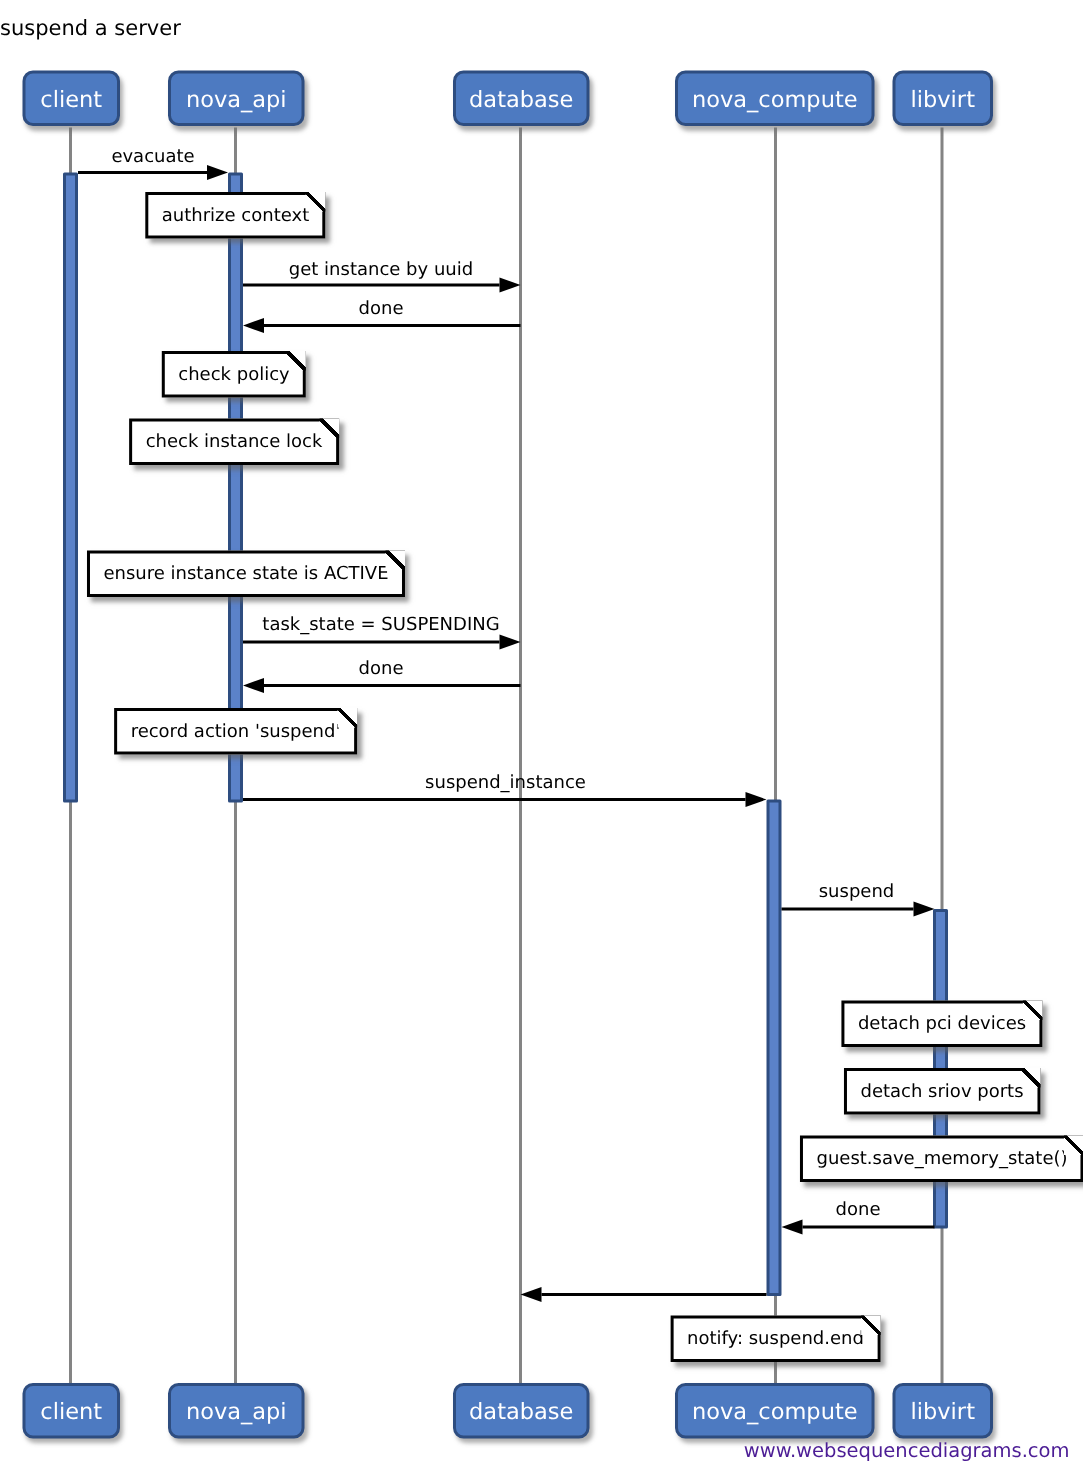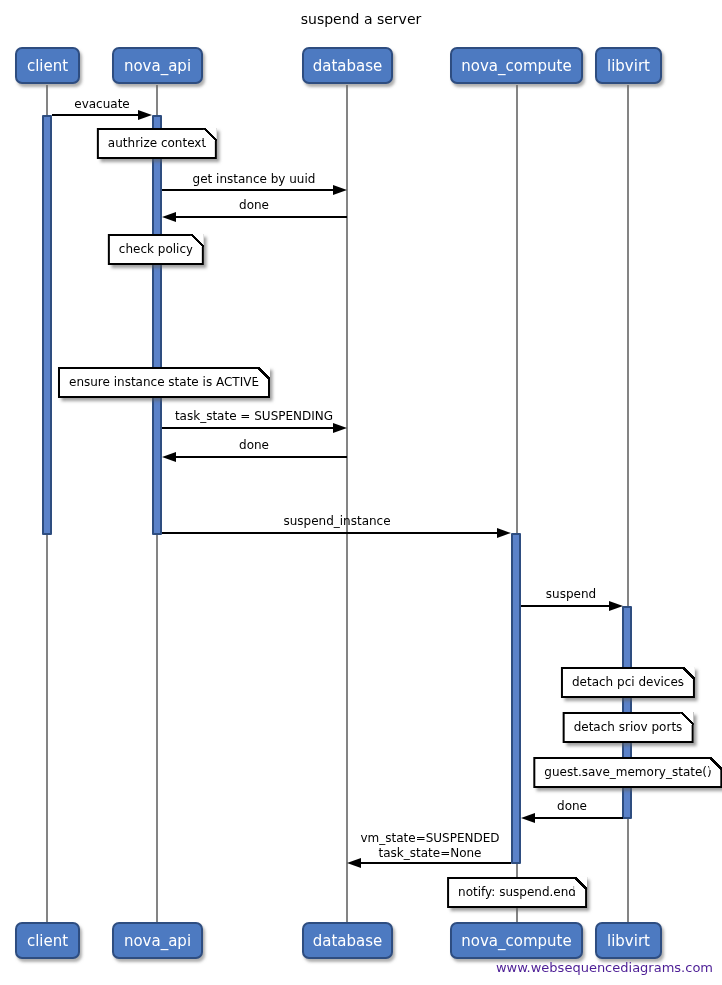--- a/index.html
+++ b/index.html
@@ -9,7 +9,7 @@
   html,body{margin:0;padding:0;background:#fff;}
   .canvas{position:relative;width:722px;height:985px;background:#fff;overflow:hidden;
           font-family:"DejaVu Sans","Liberation Sans",sans-serif;color:#000;}
-  .title{position:absolute;left:0;right:0;top:11px;text-align:center;font-size:14px;}
+  .title{position:absolute;left:0;right:0;top:11px;text-align:left;font-size:14px;}
   .lifeline{position:absolute;top:85px;height:838px;width:2px;background:var(--lifeline);}
   .actor{position:absolute;height:37px;box-sizing:border-box;border-radius:7px;
          background:var(--actor-fill);border:2px solid var(--actor-border);

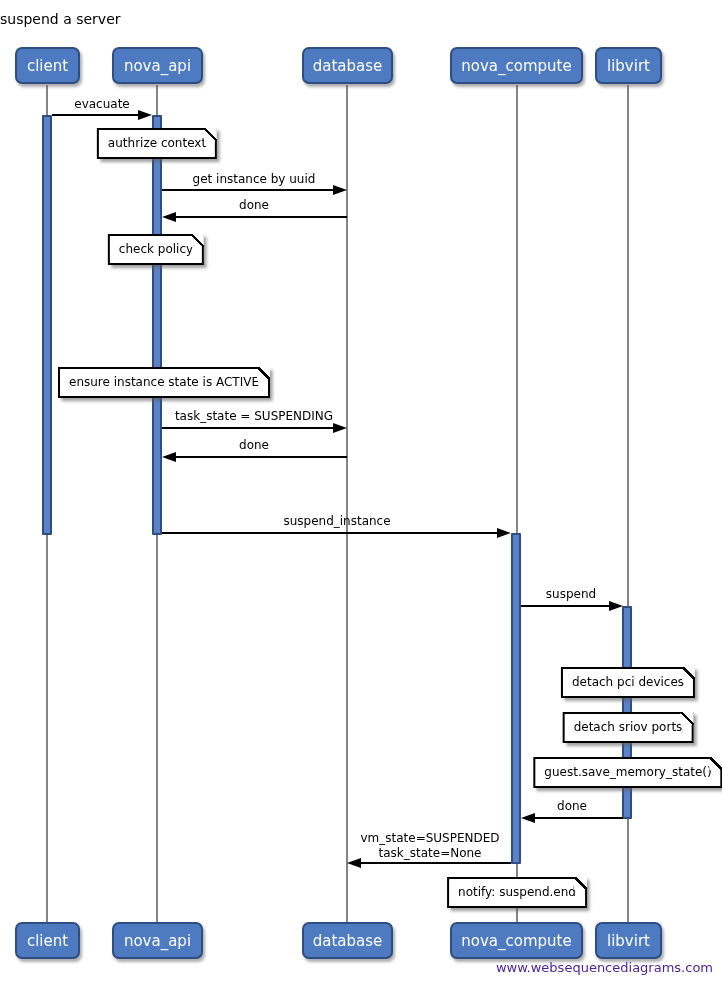--- a/index.html
+++ b/index.html
@@ -94,6 +94,7 @@
 
   <div class="note" style="left:157px;top:128px">authrize context</div>
   <div class="note" style="left:156px;top:234px">check policy</div>
+  <div class="note" style="left:156px;top:279px">check instance lock</div>
   <div class="note" style="left:164px;top:367px">ensure instance state is ACTIVE</div>
   <div class="note" style="left:628px;top:667px">detach pci devices</div>
   <div class="note" style="left:628px;top:712px">detach sriov ports</div>

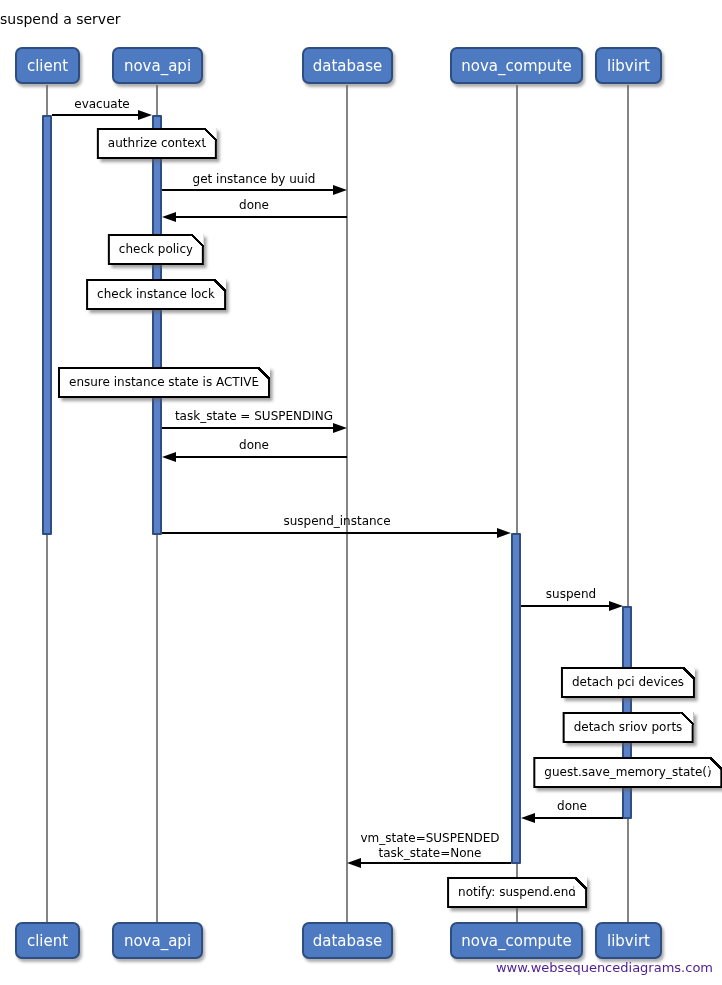--- a/index.html
+++ b/index.html
@@ -96,6 +96,7 @@
   <div class="note" style="left:156px;top:234px">check policy</div>
   <div class="note" style="left:156px;top:279px">check instance lock</div>
   <div class="note" style="left:164px;top:367px">ensure instance state is ACTIVE</div>
+  <div class="note" style="left:157px;top:472px">record action 'suspend'</div>
   <div class="note" style="left:628px;top:667px">detach pci devices</div>
   <div class="note" style="left:628px;top:712px">detach sriov ports</div>
   <div class="note" style="left:628px;top:757px">guest.save_memory_state()</div>

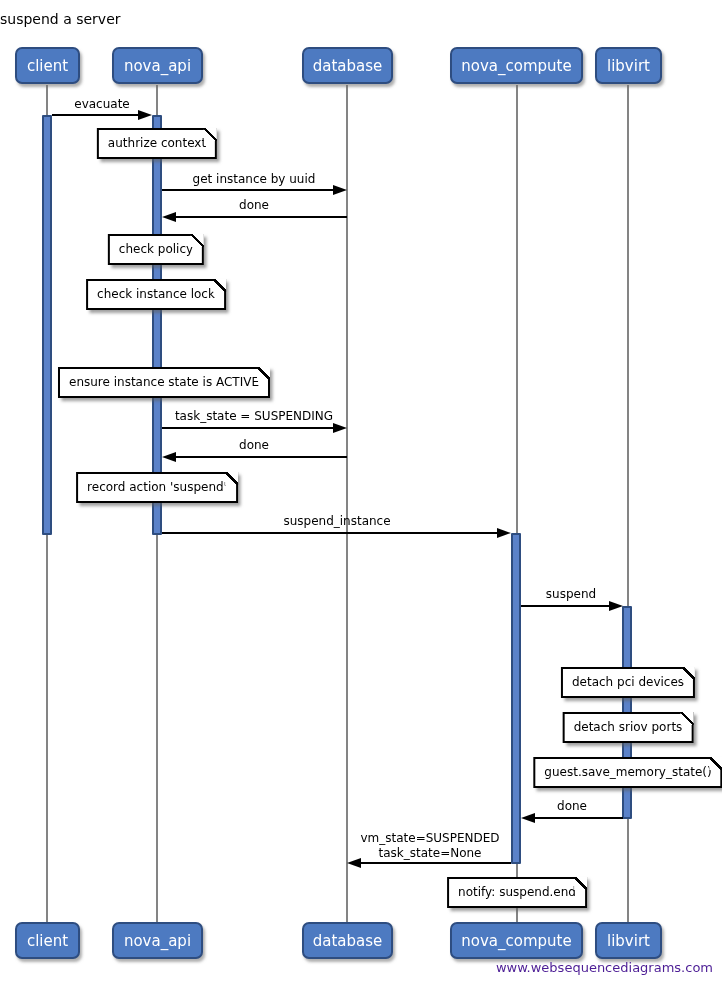--- a/index.html
+++ b/index.html
@@ -87,8 +87,6 @@
   <div class="mline" style="left:535px;top:817px;width:88px"></div>
   <div class="ahl" style="left:521px;top:813px"></div>
 
-  <div class="mlabel" style="left:430px;top:831px">vm_state=SUSPENDED
-task_state=None</div>
   <div class="mline" style="left:361px;top:862px;width:150px"></div>
   <div class="ahl" style="left:347px;top:858px"></div>
 

